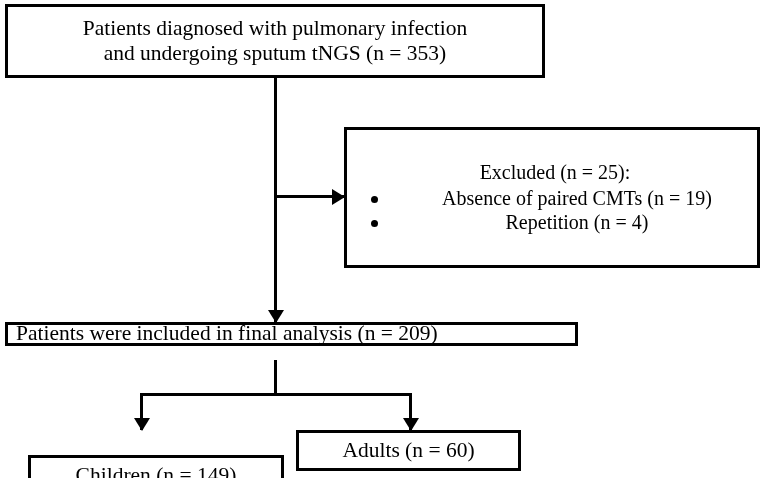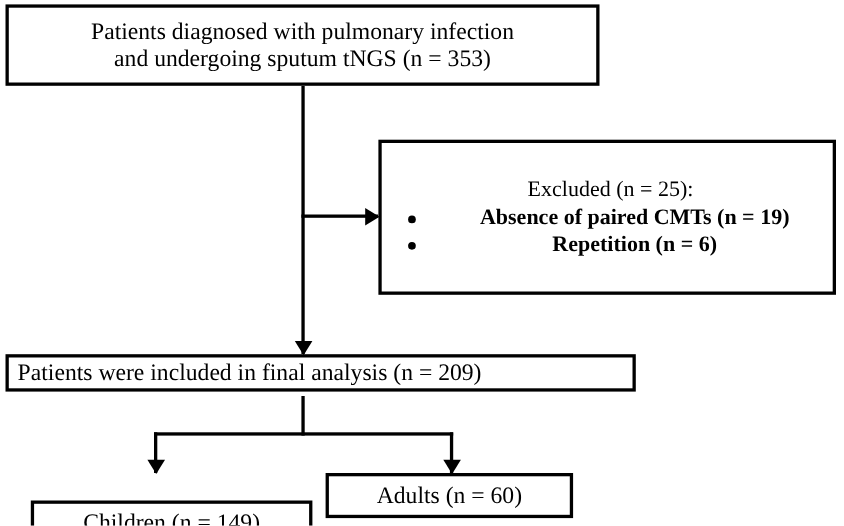--- a/index.html
+++ b/index.html
@@ -77,7 +77,6 @@
     position: relative;
     padding-left: 44px;
     line-height: 1.2;
-    font-weight: bold;
   }
   ul.excl-list li .bullet-dot {
     position: absolute;

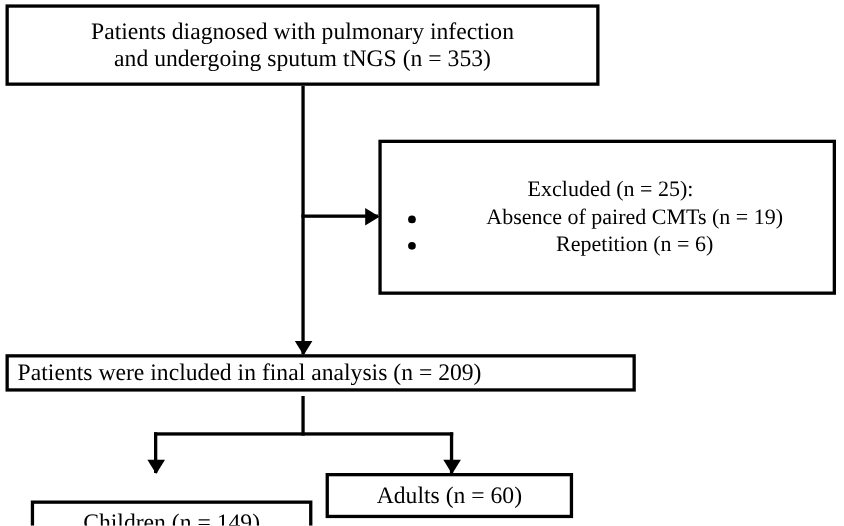--- a/index.html
+++ b/index.html
@@ -188,7 +188,7 @@
         </li>
         <li>
           <span class="bullet-dot"></span>
-          <span>Repetition (n = 6)</span>
+          <span>Repetition (n = 4)</span>
         </li>
       </ul>
     </div>

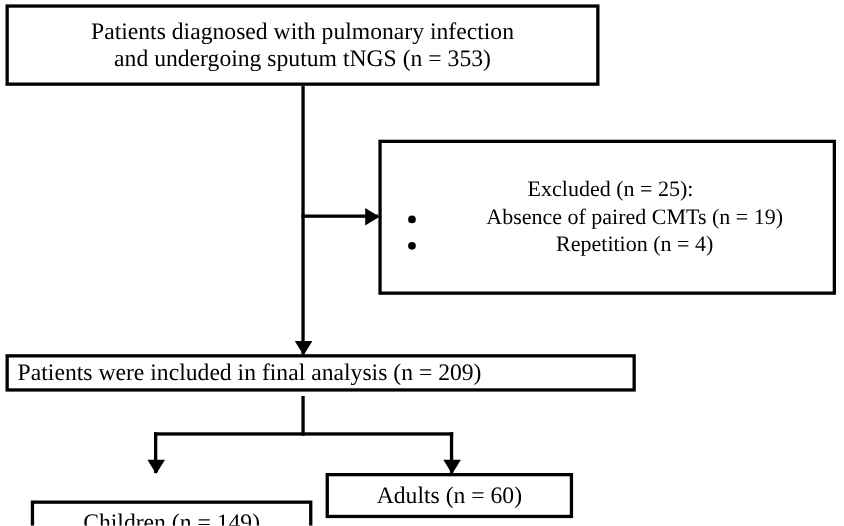--- a/index.html
+++ b/index.html
@@ -93,7 +93,7 @@
     left: 5px;
     top: 322px;
     width: 573px;
-    height: 34px;
+    height: 24px;
     font-size: 21.5px;
   }
   #box-final .box-inner { padding: 0 8px; }

